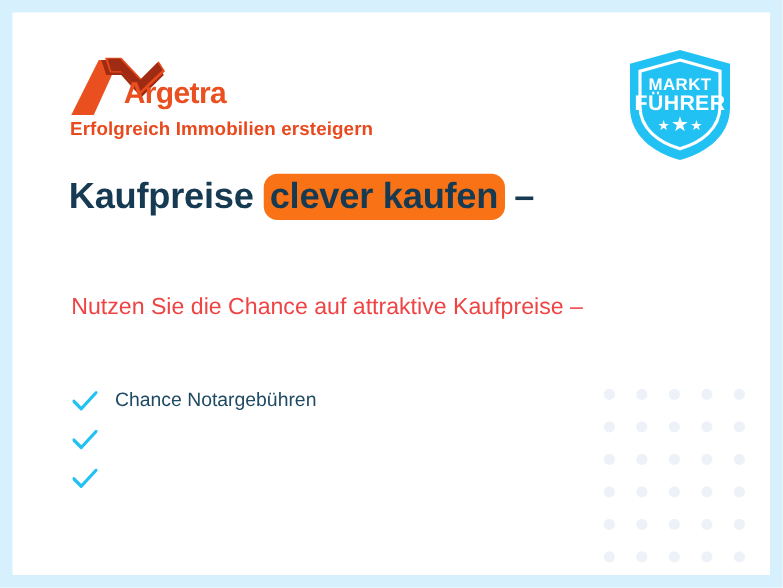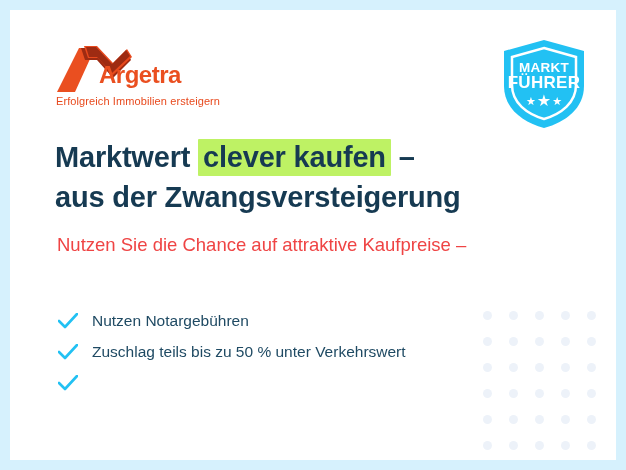--- a/index.html
+++ b/index.html
@@ -84,8 +84,8 @@
   .logo-tagline {
     margin-top: 1px;
     margin-left: 1px;
-    font-size: 11px;
-    font-weight: normal;
+    font-size: 15px;
+    font-weight: bold;
     color: #e8491d;
     letter-spacing: 0.1px;
     white-space: nowrap;

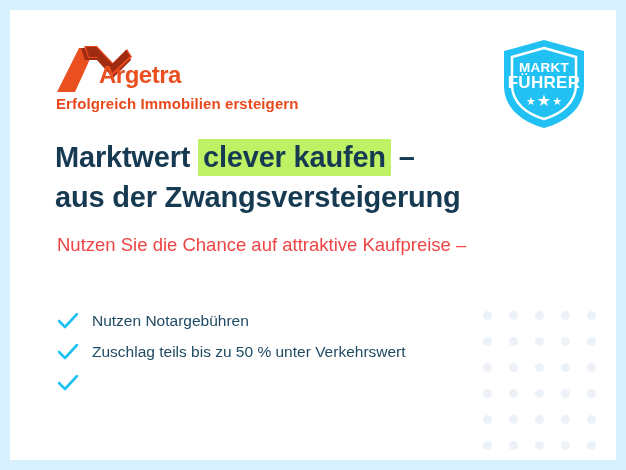--- a/index.html
+++ b/index.html
@@ -269,7 +269,7 @@
 
     <div class="headline">
       <div class="hl-line">
-        <span>Marktwert</span>
+        <span>Kaufpreise</span>
         <span class="hl-mark">clever kaufen</span>
         <span>–</span>
       </div>

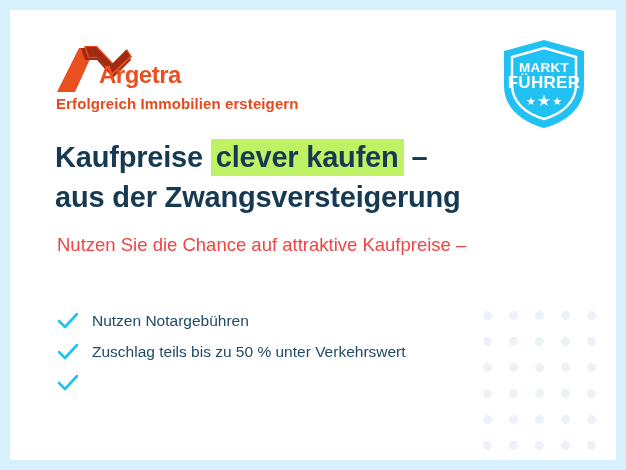--- a/index.html
+++ b/index.html
@@ -151,9 +151,9 @@
   }
   .hl-line { white-space: nowrap; }
   .hl-mark {
-    background: #bef264;
+    background: #f97316;
     padding: 2px 5px 3px 5px;
-    border-radius: 1px;
+    border-radius: 11px;
   }
 
   

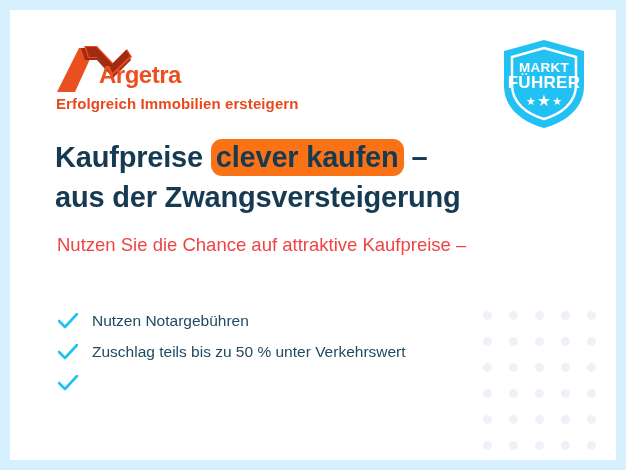--- a/index.html
+++ b/index.html
@@ -273,7 +273,6 @@
         <span class="hl-mark">clever kaufen</span>
         <span>–</span>
       </div>
-      <div class="hl-line">aus der Zwangsversteigerung</div>
     </div>
 
     <div class="subheading">

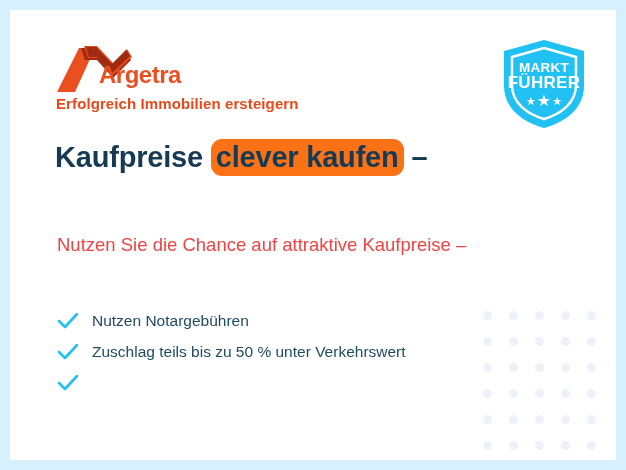--- a/index.html
+++ b/index.html
@@ -286,7 +286,7 @@
               <polyline points="1,8 7,14 19,1" fill="none" stroke="#22c1f3" stroke-width="2.6" stroke-linecap="round" stroke-linejoin="round"></polyline>
             </svg>
           </span>
-          <span class="check-label">Nutzen Notargebühren</span>
+          <span class="check-label">Chance Notargebühren</span>
         </div>
         <div class="check-item">
           <span class="check-icon">

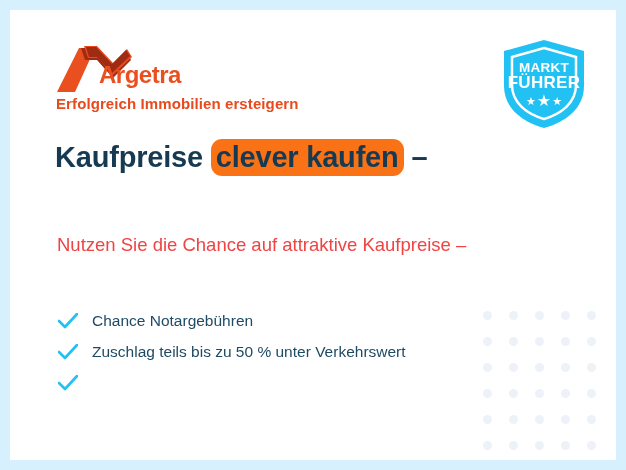--- a/index.html
+++ b/index.html
@@ -294,7 +294,6 @@
               <polyline points="1,8 7,14 19,1" fill="none" stroke="#22c1f3" stroke-width="2.6" stroke-linecap="round" stroke-linejoin="round"></polyline>
             </svg>
           </span>
-          <span class="check-label">Zuschlag teils bis zu 50 % unter Verkehrswert</span>
         </div>
         <div class="check-item">
           <span class="check-icon">

